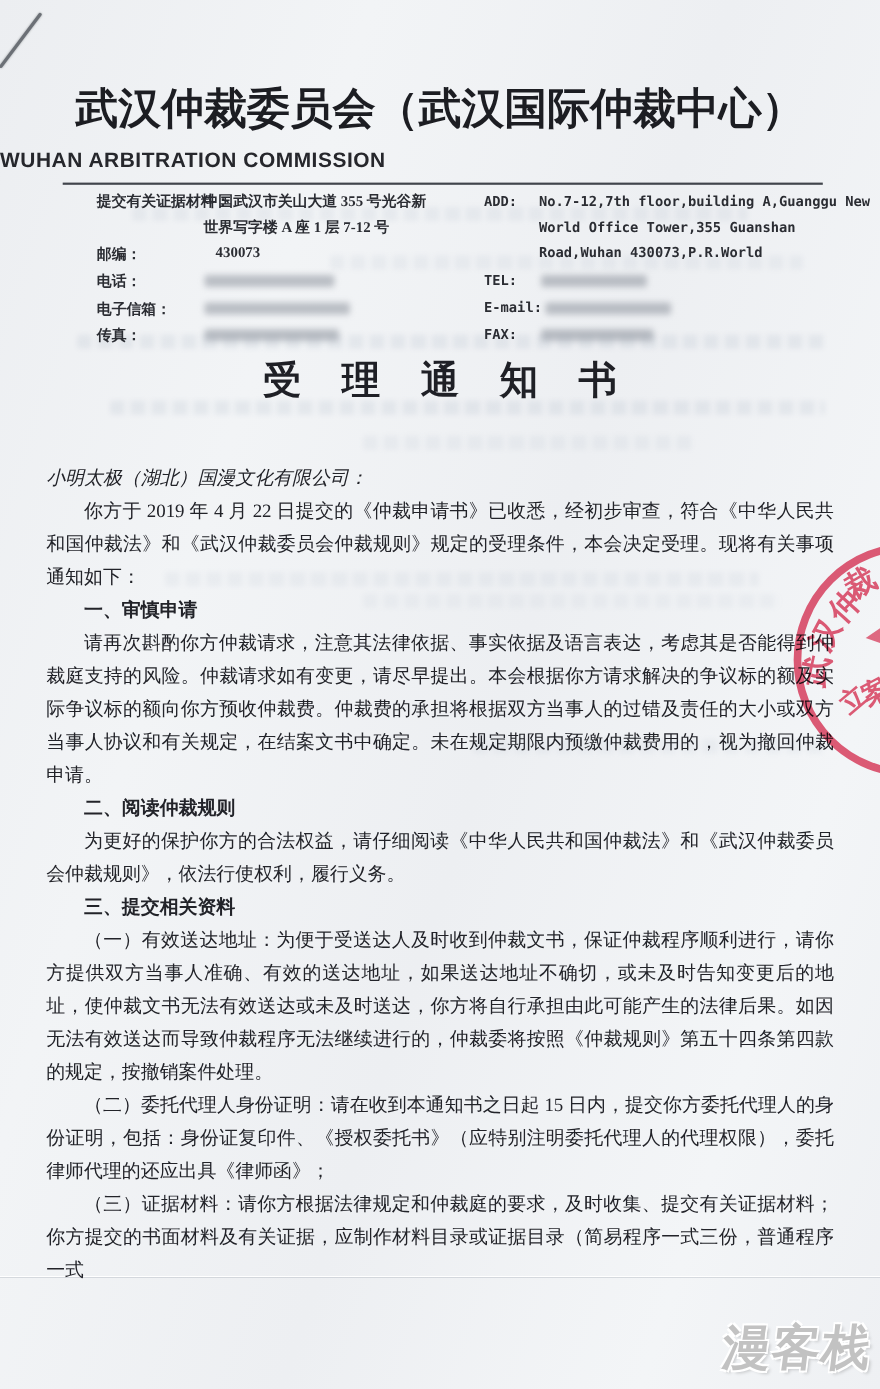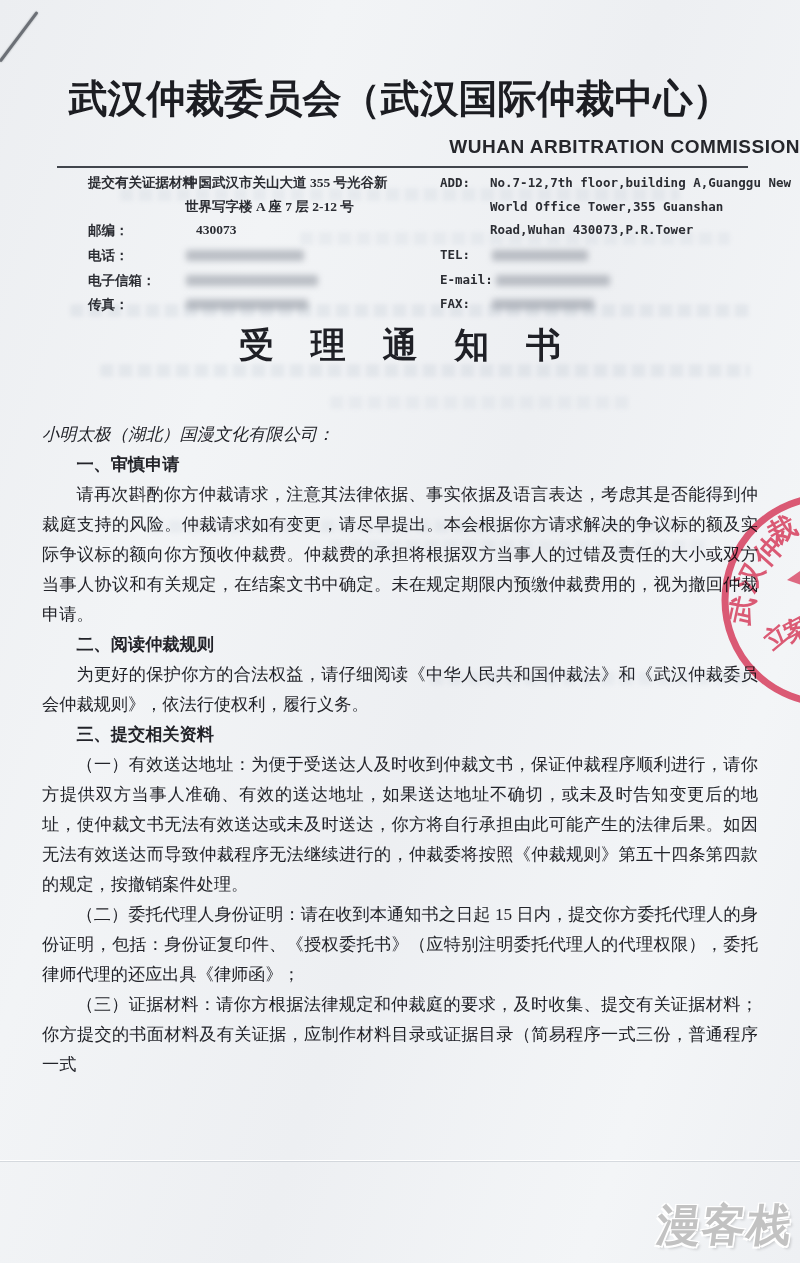--- a/index.html
+++ b/index.html
@@ -19,7 +19,7 @@
   
   .title-cn{position:absolute;left:0;top:72px;width:800px;text-align:center;
             font-size:39px;font-weight:bold;letter-spacing:0px;color:#1c1d22;}
-  .title-en{position:absolute;left:0;top:136px;width:800px;text-align:right;
+  .title-en{position:absolute;left:0;top:136px;width:800px;text-align:left;
             font-family:"Liberation Sans", sans-serif;font-size:19px;font-weight:bold;
             letter-spacing:.5px;color:#26272c;}
   .hr-top{position:absolute;left:57px;top:166px;width:691px;height:2px;background:#41454c;}

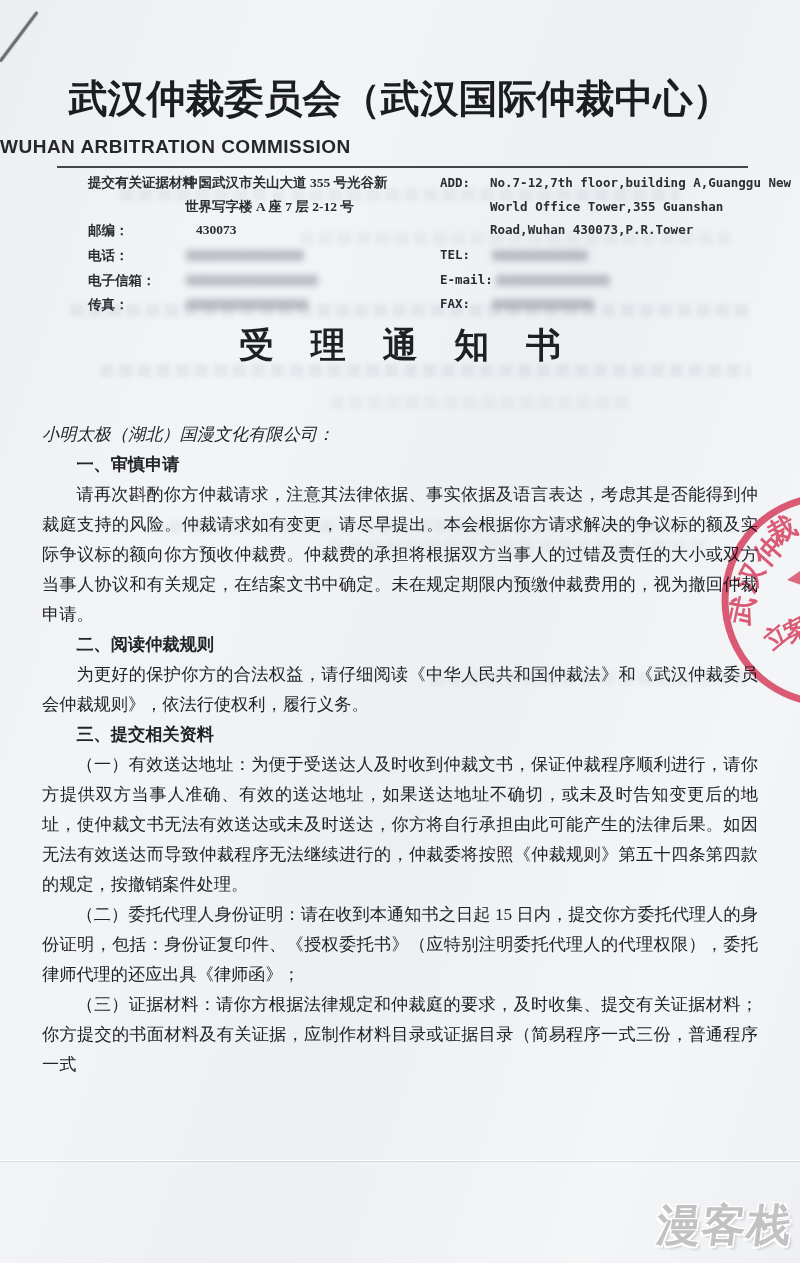--- a/index.html
+++ b/index.html
@@ -75,7 +75,7 @@
   <div class="contact">
     <span class="c" style="left:88px;top:174px">提交有关证据材料：</span>
     <span class="c" style="left:185px;top:174px">中国武汉市关山大道 355 号光谷新</span>
-    <span class="c" style="left:185px;top:198px">世界写字楼 A 座 7 层 2-12 号</span>
+    <span class="c" style="left:185px;top:198px">世界写字楼 A 座 1 层 7-12 号</span>
     <span class="c" style="left:88px;top:222px">邮编：</span>
     <span class="c" style="left:196px;top:222px">430073</span>
     <span class="c" style="left:88px;top:247px">电话：</span>

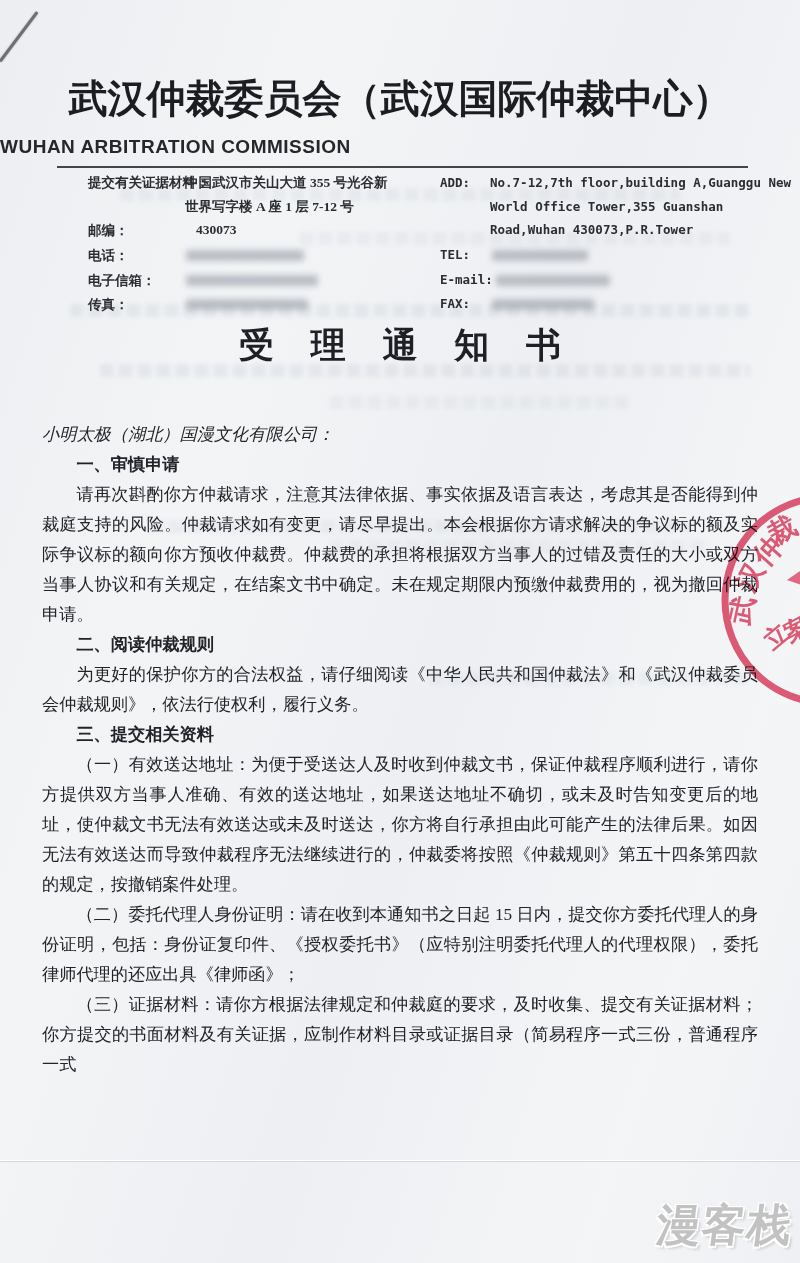--- a/index.html
+++ b/index.html
@@ -88,7 +88,7 @@
     <span class="c mono" style="left:440px;top:175px">ADD:</span>
     <span class="c mono" style="left:490px;top:175px">No.7-12,7th floor,building A,Guanggu New</span>
     <span class="c mono" style="left:490px;top:199px">World Office Tower,355 Guanshan</span>
-    <span class="c mono" style="left:490px;top:222px">Road,Wuhan 430073,P.R.Tower</span>
+    <span class="c mono" style="left:490px;top:222px">Road,Wuhan 430073,P.R.World</span>
     <span class="c mono" style="left:440px;top:247px">TEL:</span>
     <span class="c blurbar" style="left:492px;top:250px;width:96px"></span>
     <span class="c mono" style="left:440px;top:272px">E-mail:</span>

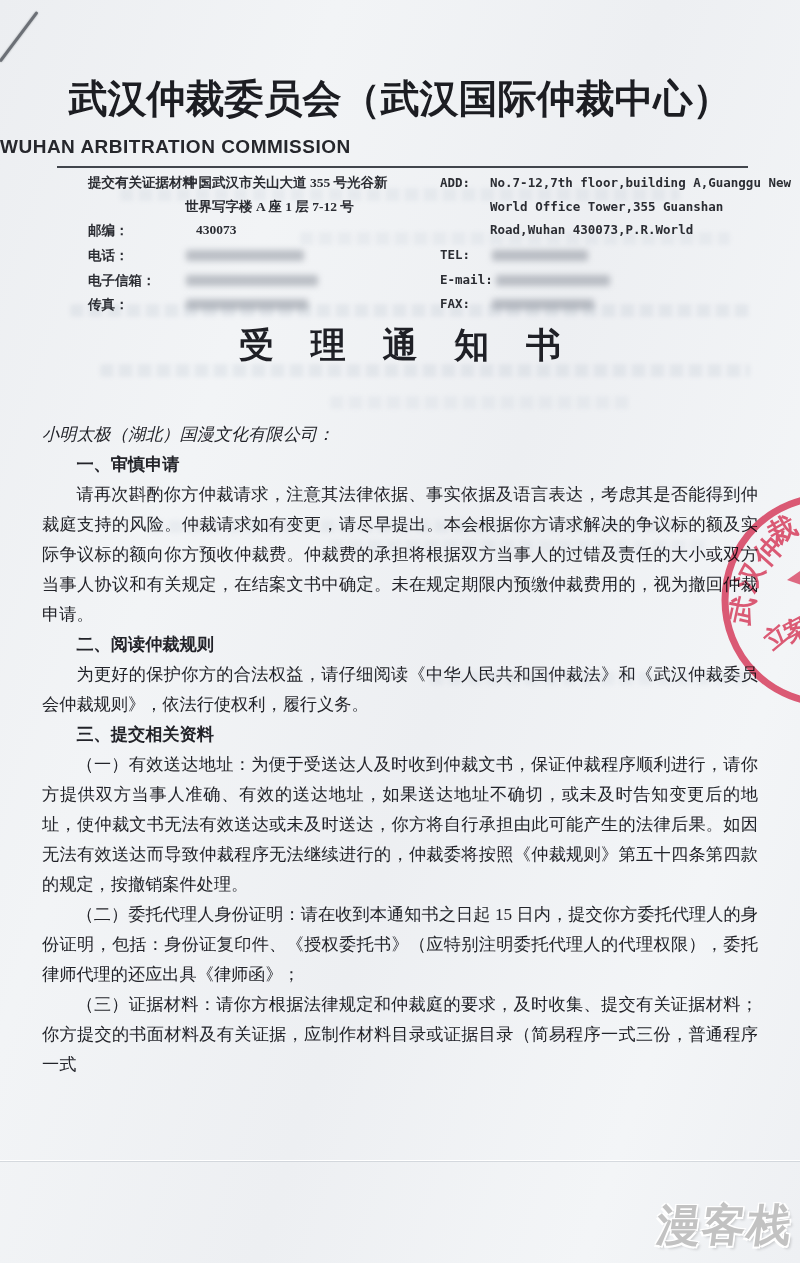--- a/index.html
+++ b/index.html
@@ -101,6 +101,7 @@
 
   <div class="doc-body">
     <p class="addr">小明太极（湖北）国漫文化有限公司：</p>
+    <p>你方于 2019 年 4 月 22 日提交的《仲裁申请书》已收悉，经初步审查，符合《中华人民共和国仲裁法》和《武汉仲裁委员会仲裁规则》规定的受理条件，本会决定受理。现将有关事项通知如下：</p>
     <p class="h">一、审慎申请</p>
     <p>请再次斟酌你方仲裁请求，注意其法律依据、事实依据及语言表达，考虑其是否能得到仲裁庭支持的风险。仲裁请求如有变更，请尽早提出。本会根据你方请求解决的争议标的额及实际争议标的额向你方预收仲裁费。仲裁费的承担将根据双方当事人的过错及责任的大小或双方当事人协议和有关规定，在结案文书中确定。未在规定期限内预缴仲裁费用的，视为撤回仲裁申请。</p>
     <p class="h">二、阅读仲裁规则</p>

